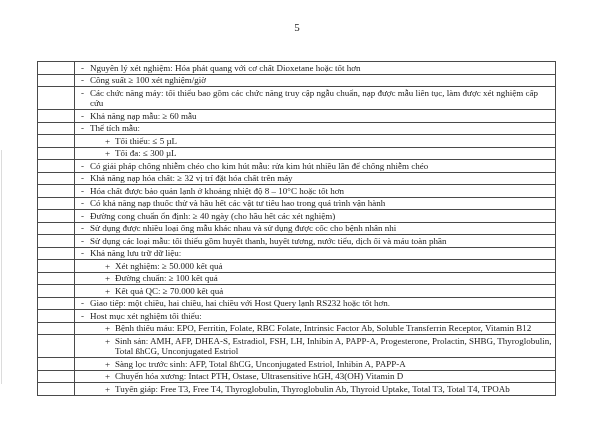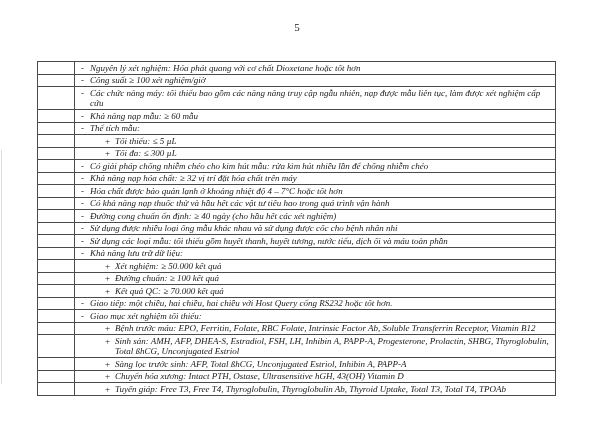--- a/index.html
+++ b/index.html
@@ -61,7 +61,7 @@
   }
   .item.lvl1 .marker { margin-left: 4px;  width: 9px; }
   .item.lvl2 .marker { margin-left: 28px; width: 10px; }
-  .txt { flex: 1 1 auto; font-style: italic; }
+  .txt { flex: 1 1 auto; }
 </style>
 </head>
 <body>

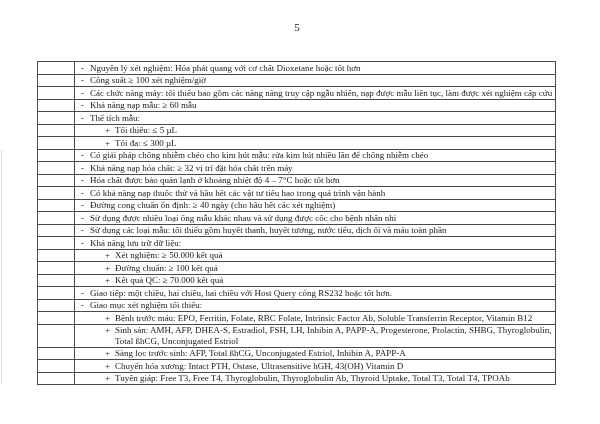--- a/index.html
+++ b/index.html
@@ -98,7 +98,7 @@
           <td class="c2">
             <div class="item lvl1">
               <span class="marker">-</span>
-              <span class="txt">Các chức năng máy: tối thiểu bao gồm các năng năng truy cập ngẫu nhiên, nạp được mẫu liên tục, làm được xét nghiệm cấp cứu</span>
+              <span class="txt">Các chức năng máy: tối thiểu bao gồm các chức năng truy cập ngẫu chuẩn, nạp được mẫu liên tục, làm được xét nghiệm cấp cứu</span>
             </div>
           </td>
         </tr>

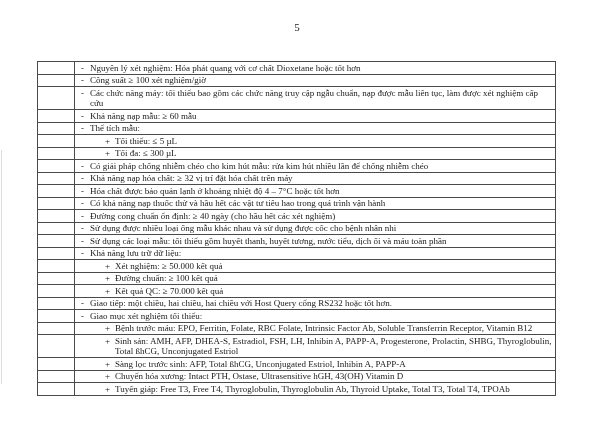--- a/index.html
+++ b/index.html
@@ -161,7 +161,7 @@
           <td class="c2">
             <div class="item lvl1">
               <span class="marker">-</span>
-              <span class="txt">Hóa chất được bảo quản lạnh ở khoảng nhiệt độ 4 – 7°C hoặc tốt hơn</span>
+              <span class="txt">Hóa chất được bảo quản lạnh ở khoảng nhiệt độ 8 – 10°C hoặc tốt hơn</span>
             </div>
           </td>
         </tr>

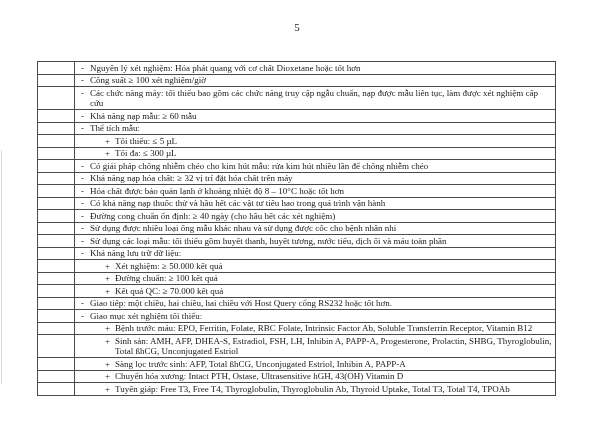--- a/index.html
+++ b/index.html
@@ -242,7 +242,7 @@
           <td class="c2">
             <div class="item lvl1">
               <span class="marker">-</span>
-              <span class="txt">Giao tiếp: một chiều, hai chiều, hai chiều với Host Query cổng RS232 hoặc tốt hơn.</span>
+              <span class="txt">Giao tiếp: một chiều, hai chiều, hai chiều với Host Query lạnh RS232 hoặc tốt hơn.</span>
             </div>
           </td>
         </tr>

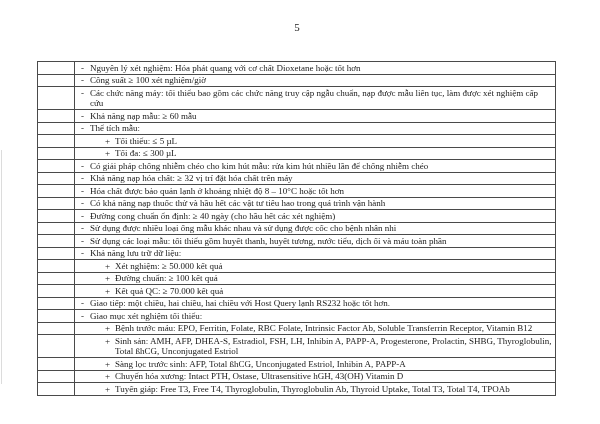--- a/index.html
+++ b/index.html
@@ -251,7 +251,7 @@
           <td class="c2">
             <div class="item lvl1">
               <span class="marker">-</span>
-              <span class="txt">Giao mục xét nghiệm tối thiểu:</span>
+              <span class="txt">Host mục xét nghiệm tối thiểu:</span>
             </div>
           </td>
         </tr>

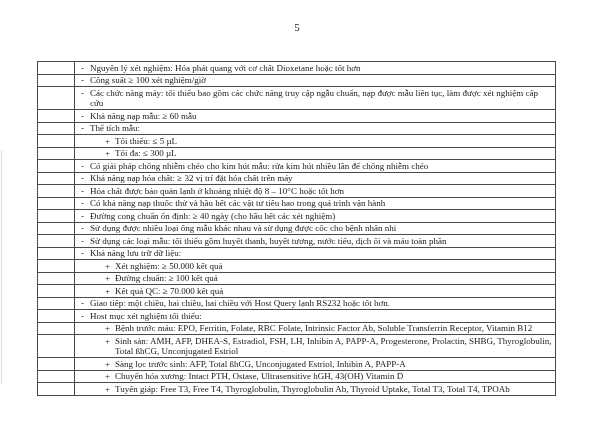--- a/index.html
+++ b/index.html
@@ -260,7 +260,7 @@
           <td class="c2">
             <div class="item lvl2">
               <span class="marker">+</span>
-              <span class="txt">Bệnh trước máu: EPO, Ferritin, Folate, RBC Folate, Intrinsic Factor Ab, Soluble Transferrin Receptor, Vitamin B12</span>
+              <span class="txt">Bệnh thiếu máu: EPO, Ferritin, Folate, RBC Folate, Intrinsic Factor Ab, Soluble Transferrin Receptor, Vitamin B12</span>
             </div>
           </td>
         </tr>

